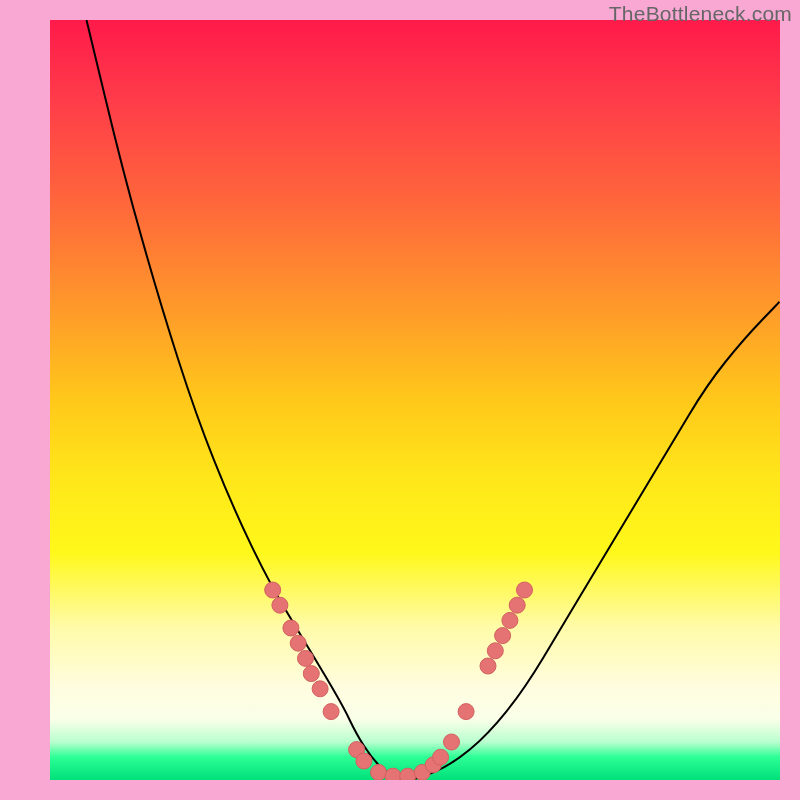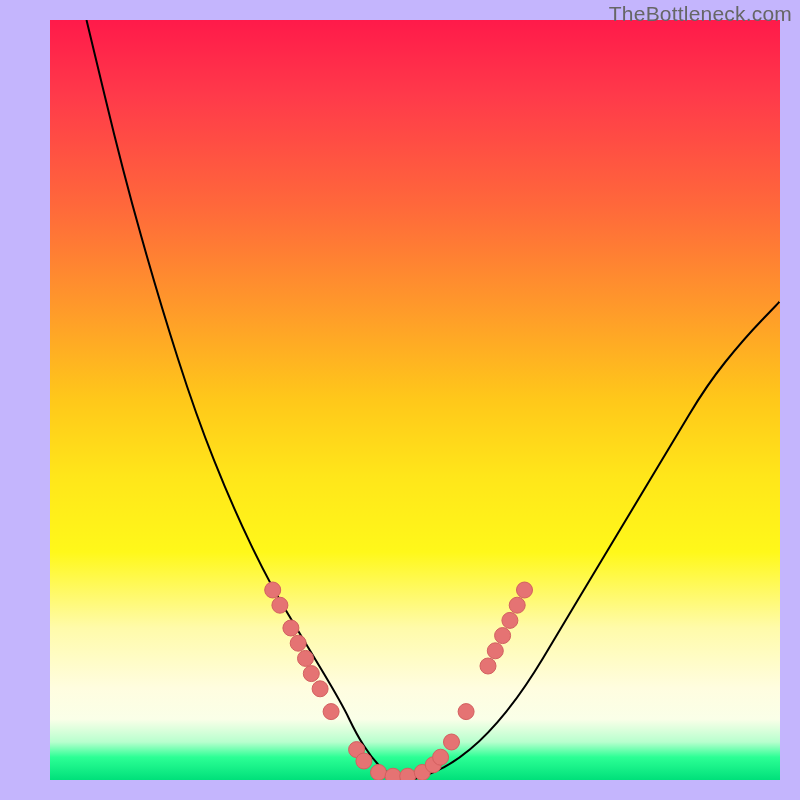--- a/index.html
+++ b/index.html
@@ -15,7 +15,7 @@
     position: relative;
     width: 800px;
     height: 800px;
-    background: #c4b5fd;
+    background: #f9a8d4;
   }
   .plot-area {
     position: absolute;

